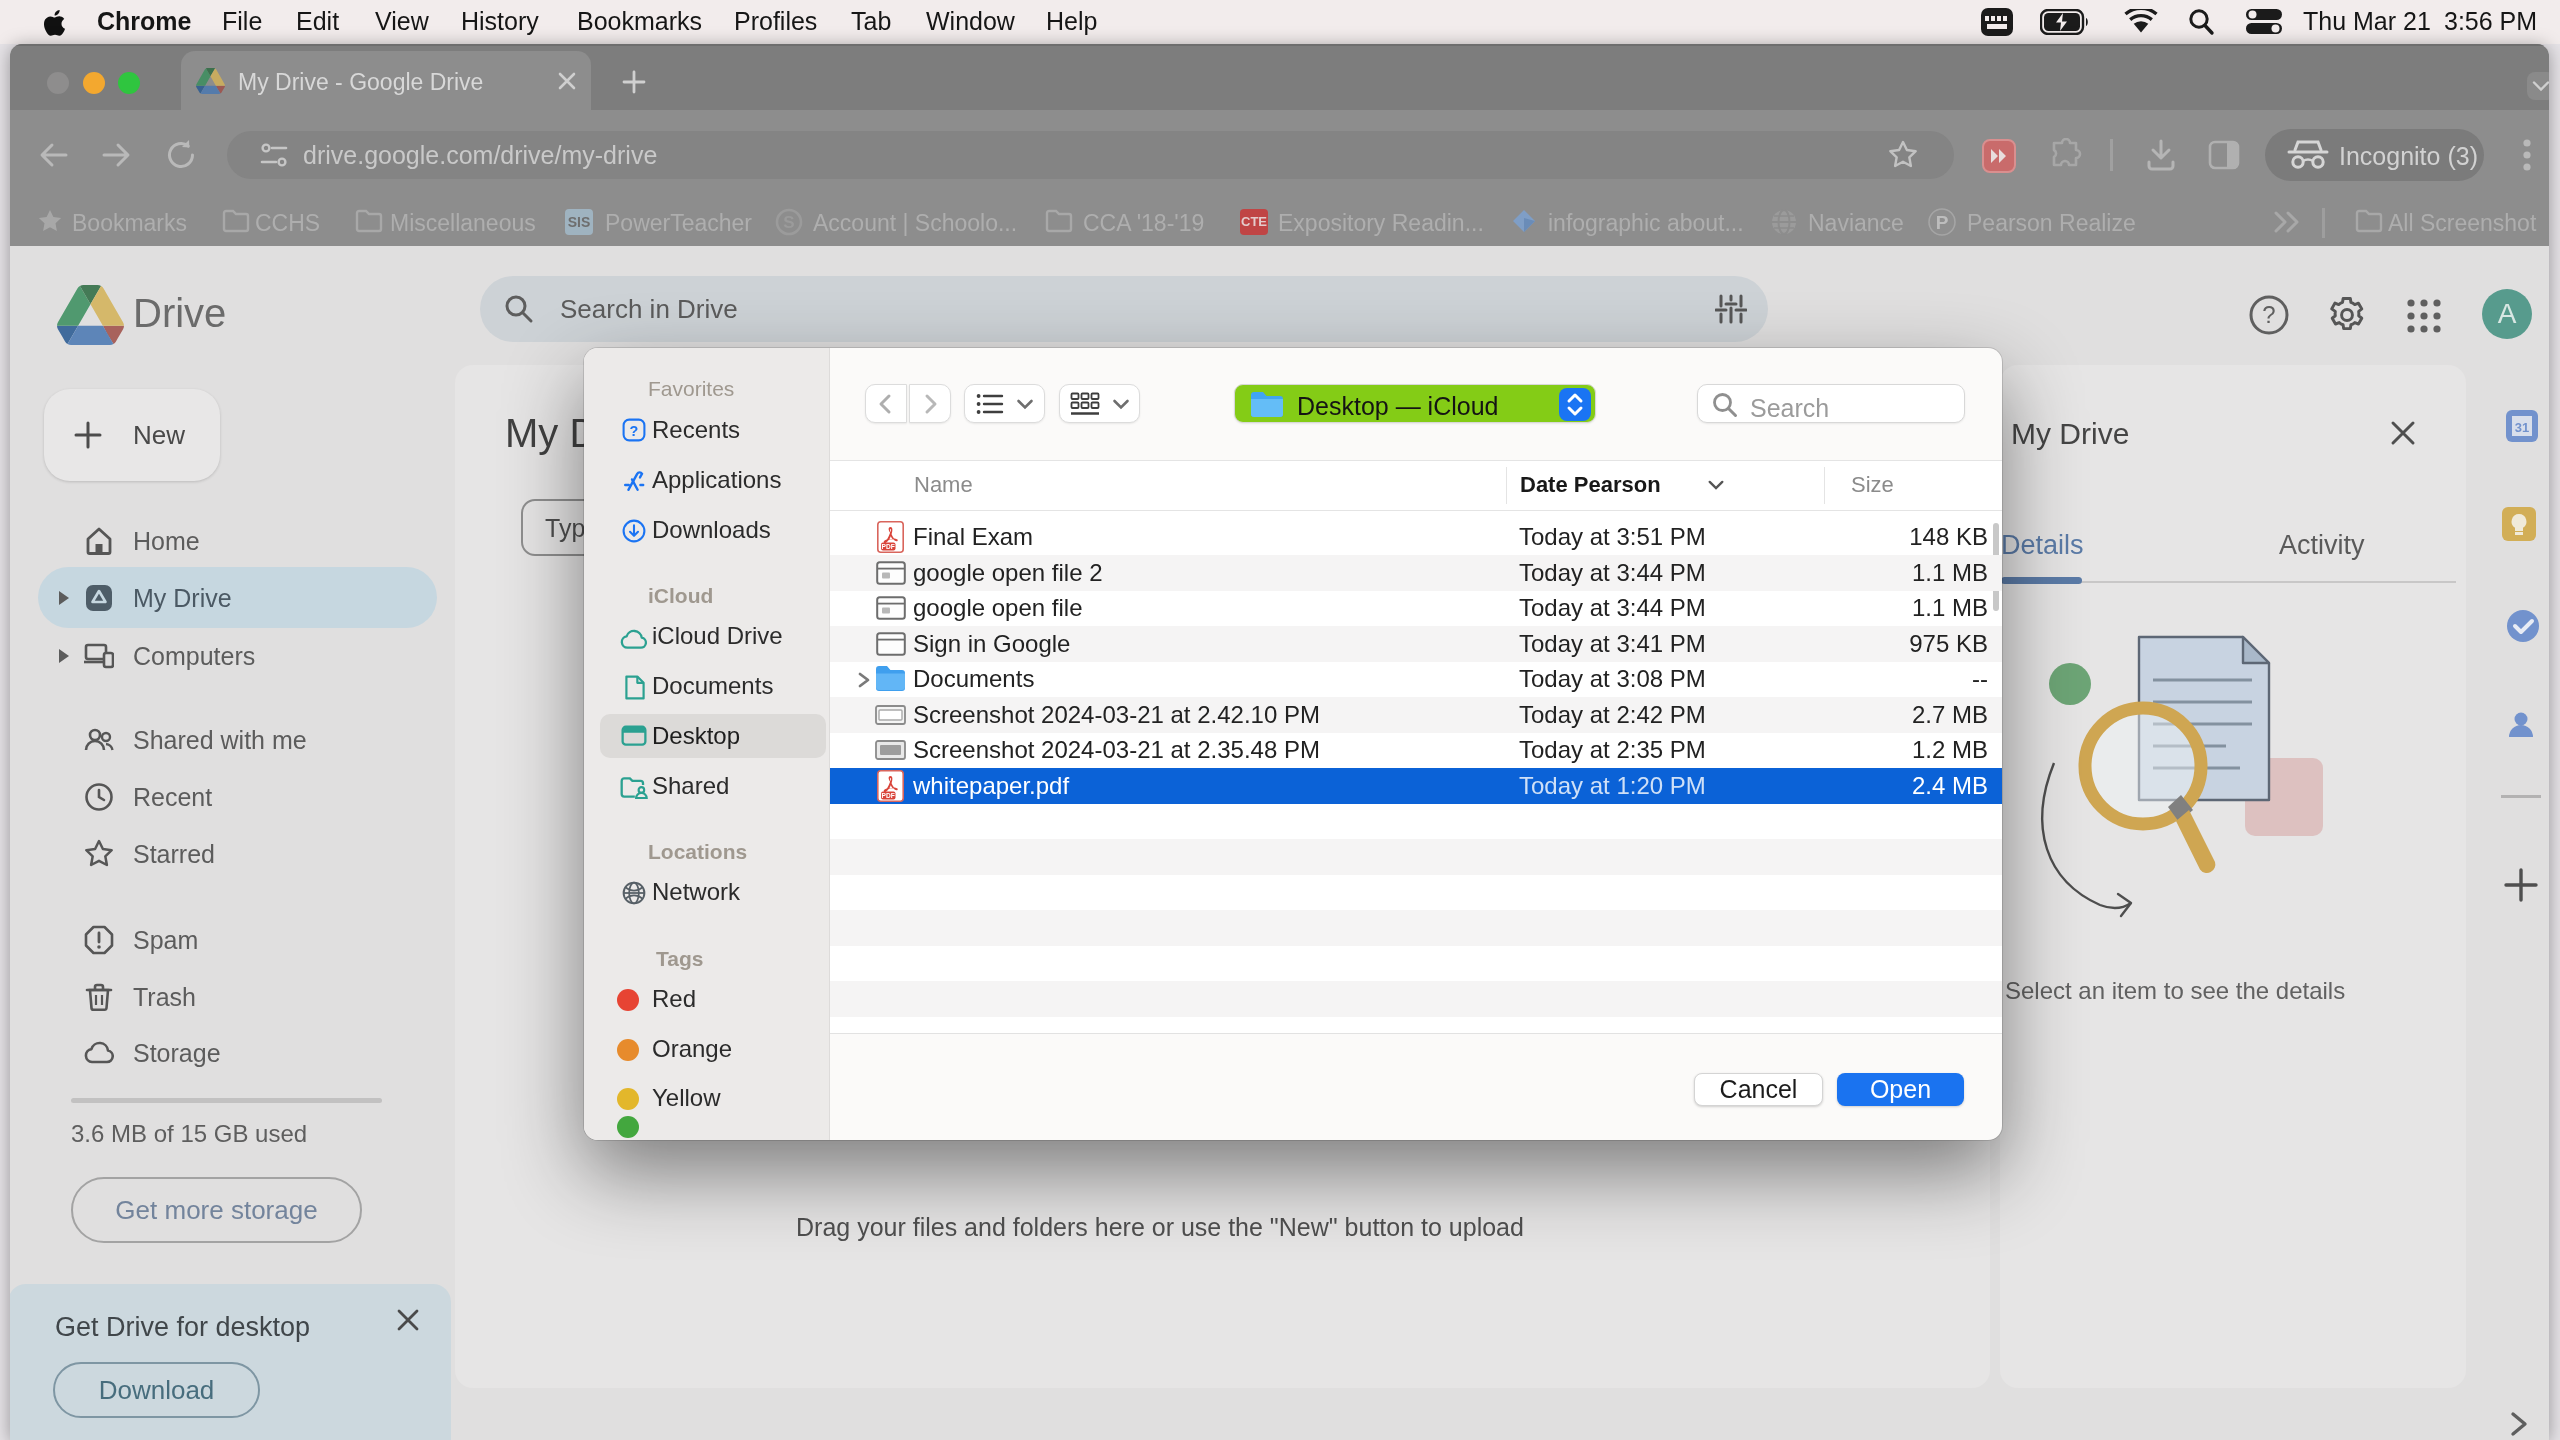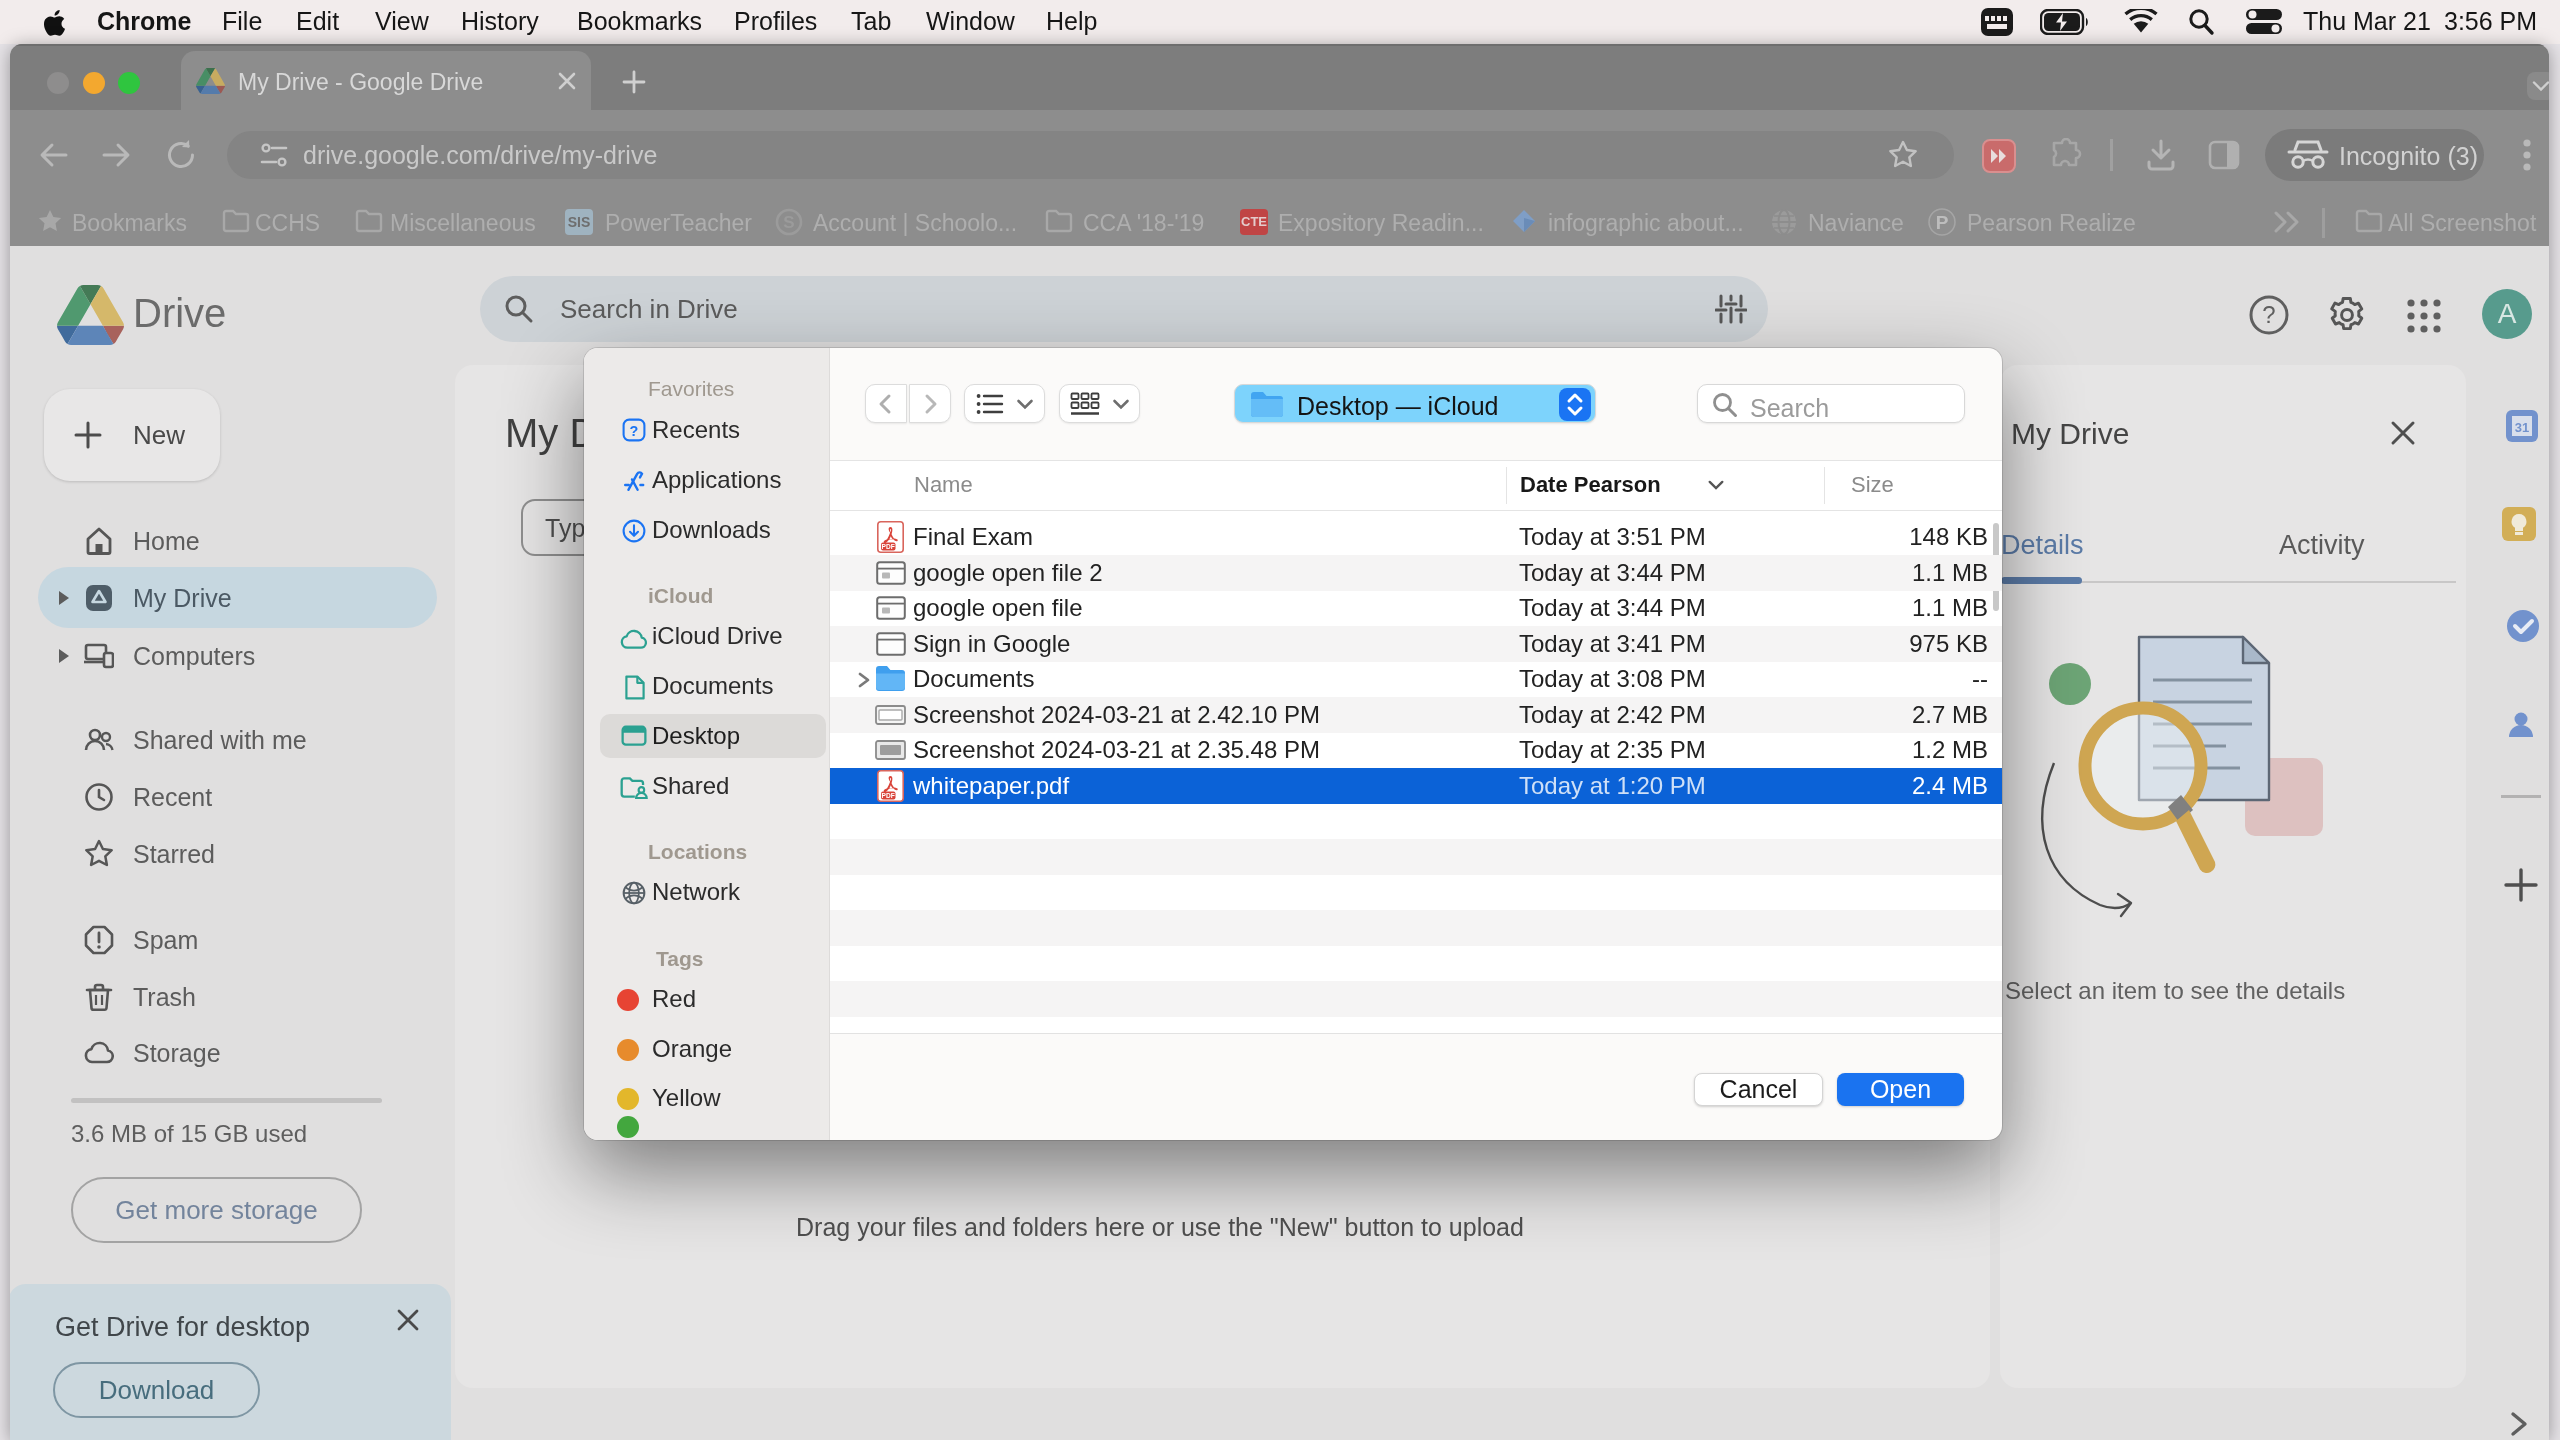--- a/index.html
+++ b/index.html
@@ -511,7 +511,7 @@
           <path d="M2.5 3 L9 9.5 L15.5 3" fill="none" stroke="#6e6e6e" stroke-width="2.6" stroke-linecap="round"></path>
         </svg>
     </div>
-    <div class="abs" style="left:650px;top:36px;width:362px;height:39px;background:#7dd3fc;border:1px solid #d8d8d8;border-radius:9px;box-shadow:0 1px 2px rgba(0,0,0,0.08);">
+    <div class="abs" style="left:650px;top:36px;width:362px;height:39px;background:#84cc16;border:1px solid #d8d8d8;border-radius:9px;box-shadow:0 1px 2px rgba(0,0,0,0.08);">
       <svg class="abs" style="left:15px;top:6px;" width="34" height="27" viewBox="0 0 34 27">
           <path d="M1 4 a3 3 0 0 1 3-3 h9 l3.5 4 h13.5 a3 3 0 0 1 3 3 v15 a3 3 0 0 1 -3 3 h-26 a3 3 0 0 1 -3-3 z" fill="#41a5f1"></path>
           <path d="M1 8 h32 v15 a3 3 0 0 1 -3 3 h-26 a3 3 0 0 1 -3-3 z" fill="#64bdf7"></path>

